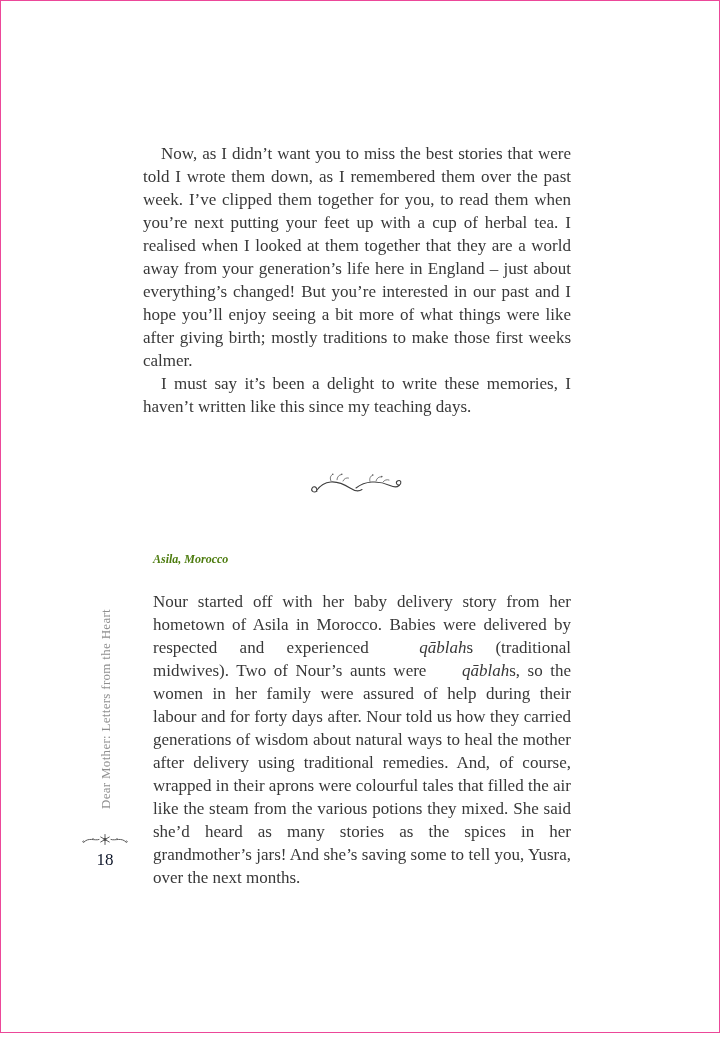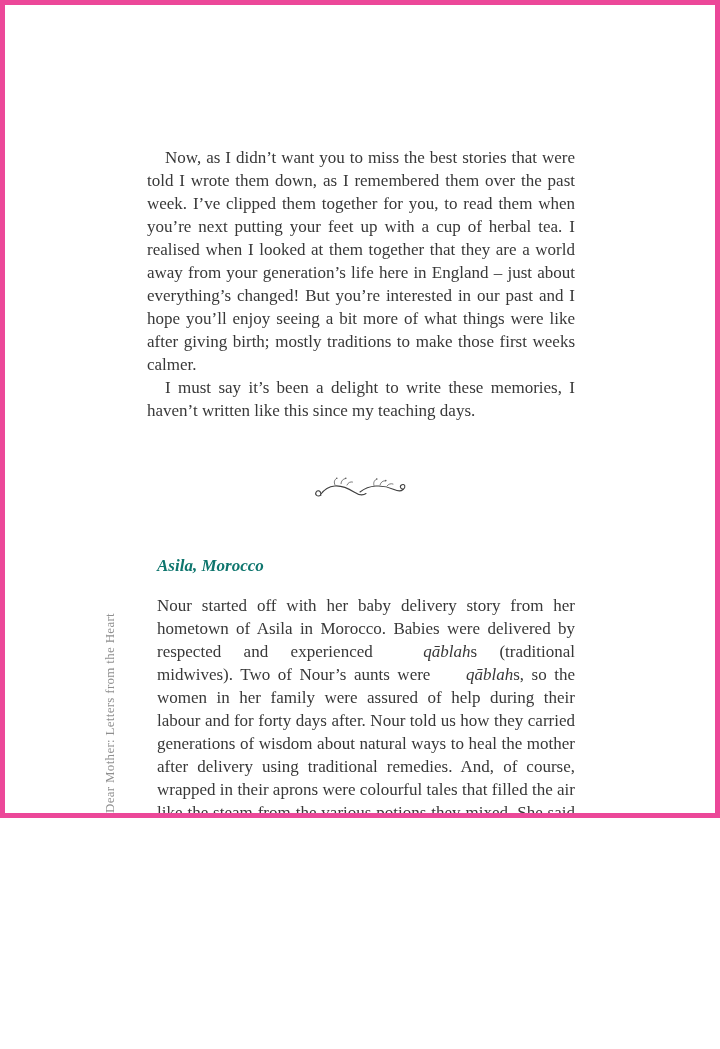--- a/index.html
+++ b/index.html
@@ -7,9 +7,9 @@
   .page {
     position: relative;
     width: 720px;
-    height: 818px;
+    height: 1033px;
     background: #ffffff;
-    border: 5px solid #ec4899;
+    border: 1px solid #ec4899;
     font-family: "Liberation Serif", serif;
     color: #383838;
     overflow: hidden;

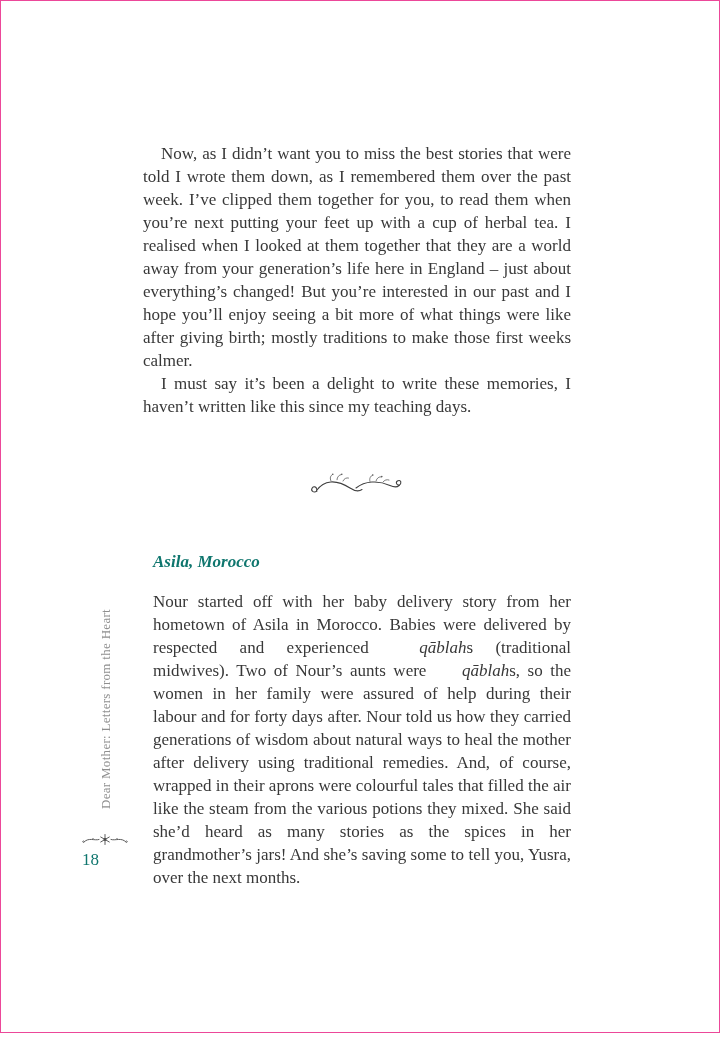--- a/index.html
+++ b/index.html
@@ -41,10 +41,10 @@
     position: absolute;
     left: 152px;
     top: 551px;
-    font-size: 17px;
+    font-size: 12px;
     font-weight: bold;
     font-style: italic;
-    color: #0f766e;
+    color: #4d7c0f;
   }
   .narrative {
     position: absolute;

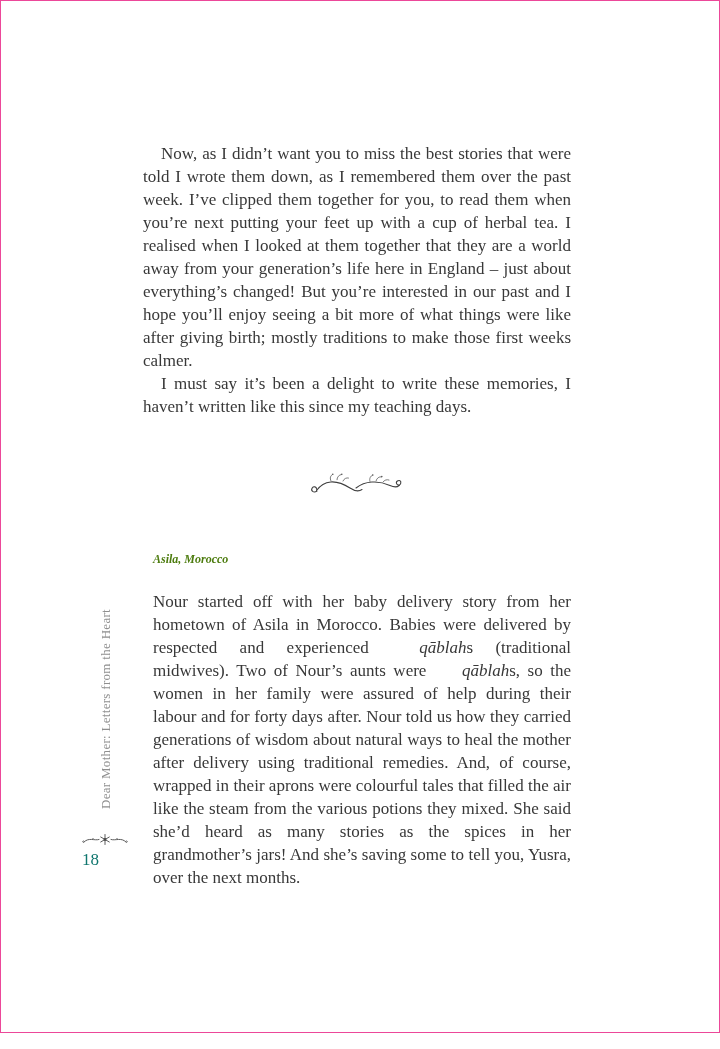--- a/index.html
+++ b/index.html
@@ -77,8 +77,9 @@
     left: 81px;
     top: 849px;
     width: 46px;
+    text-align: center;
     font-size: 17px;
-    color: #0f766e;
+    color: #0f172a;
   }
 </style>
 </head>

